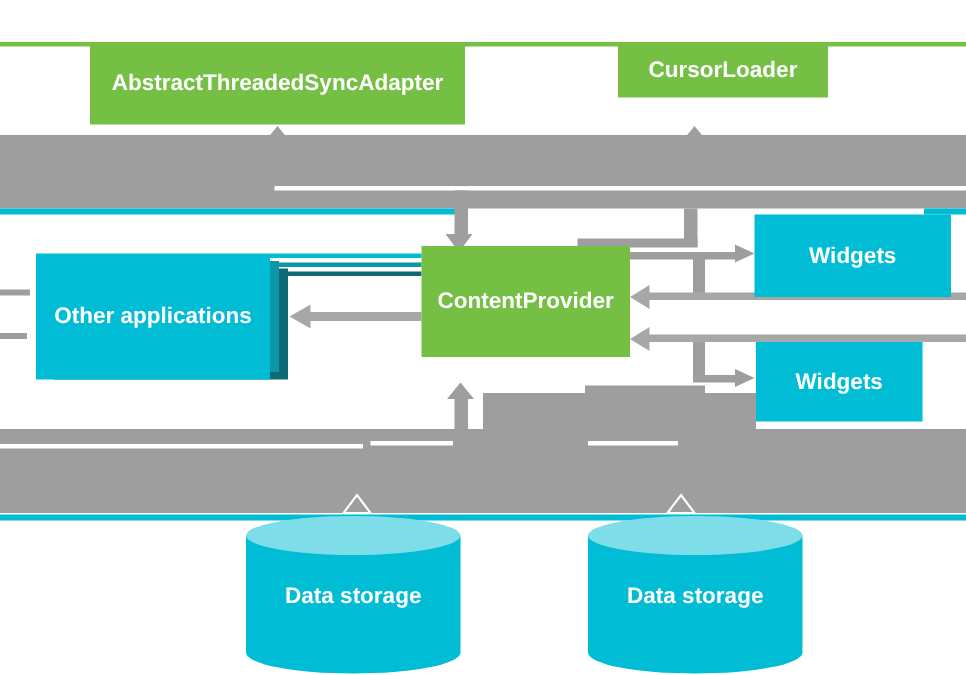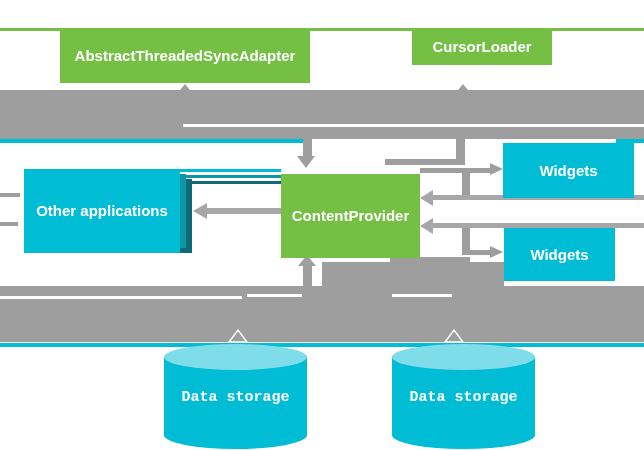--- a/index.html
+++ b/index.html
@@ -119,7 +119,7 @@
     <span>Other applications</span>
   </div>
 
-  <div class="abs node green-box" style="left:281px;top:174px;width:139px;height:84px;">
+  <div class="abs node green-box" style="left:281px;top:164px;width:139px;height:74px;">
     <span>ContentProvider</span>
   </div>
 

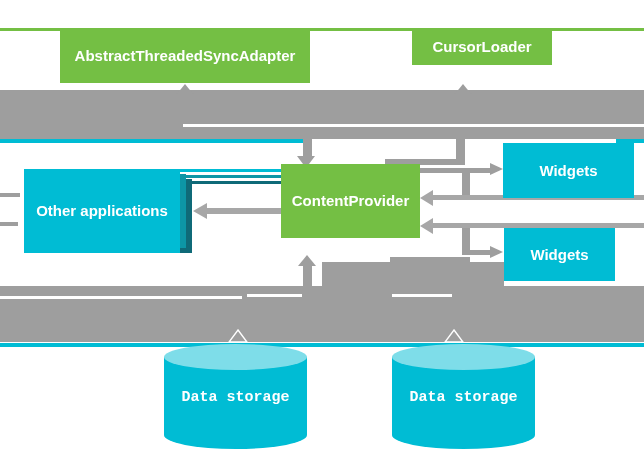--- a/index.html
+++ b/index.html
@@ -40,7 +40,7 @@
     border-radius:0 0 50% 50% / 0 0 14px 14px;
     display:flex;align-items:center;justify-content:center;
     padding-bottom:12px;box-sizing:border-box;
-    color:#fff;font-weight:bold;font-size:15px;font-family:Liberation Mono, monospace;
+    color:#fff;font-weight:bold;font-size:15px;
   }
   .cyl-top{background:var(--cylinder-top,#7edde9);border-radius:50%;z-index:4;}
   svg{display:block;}

